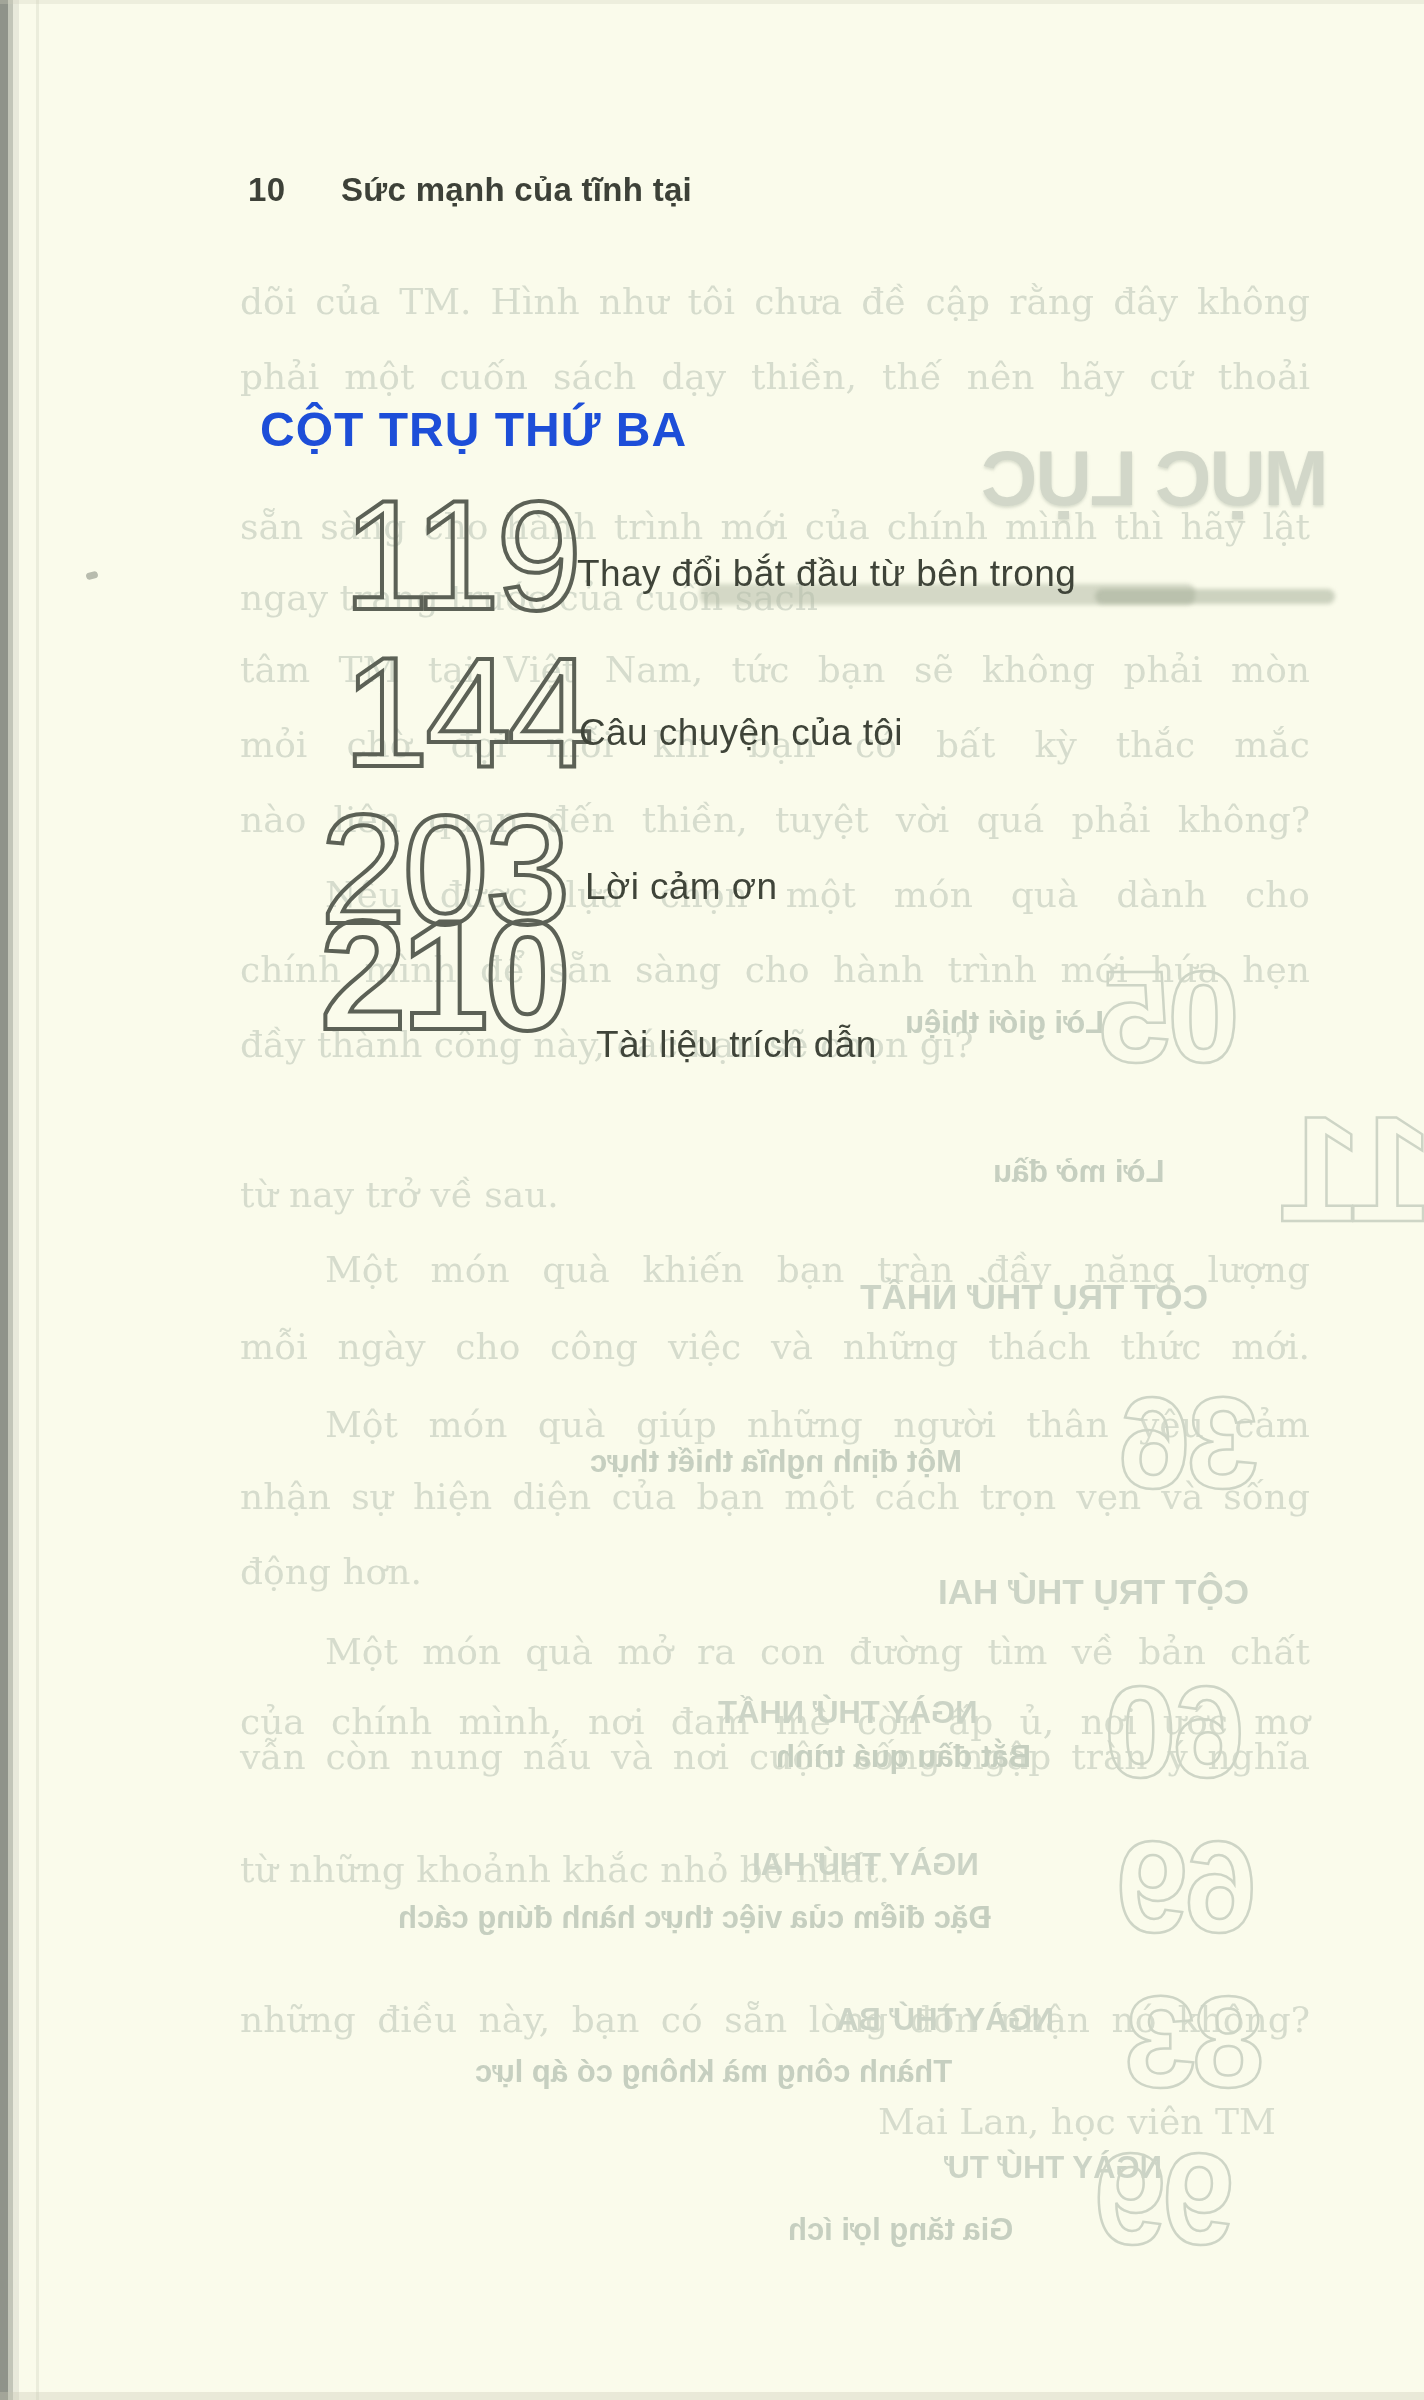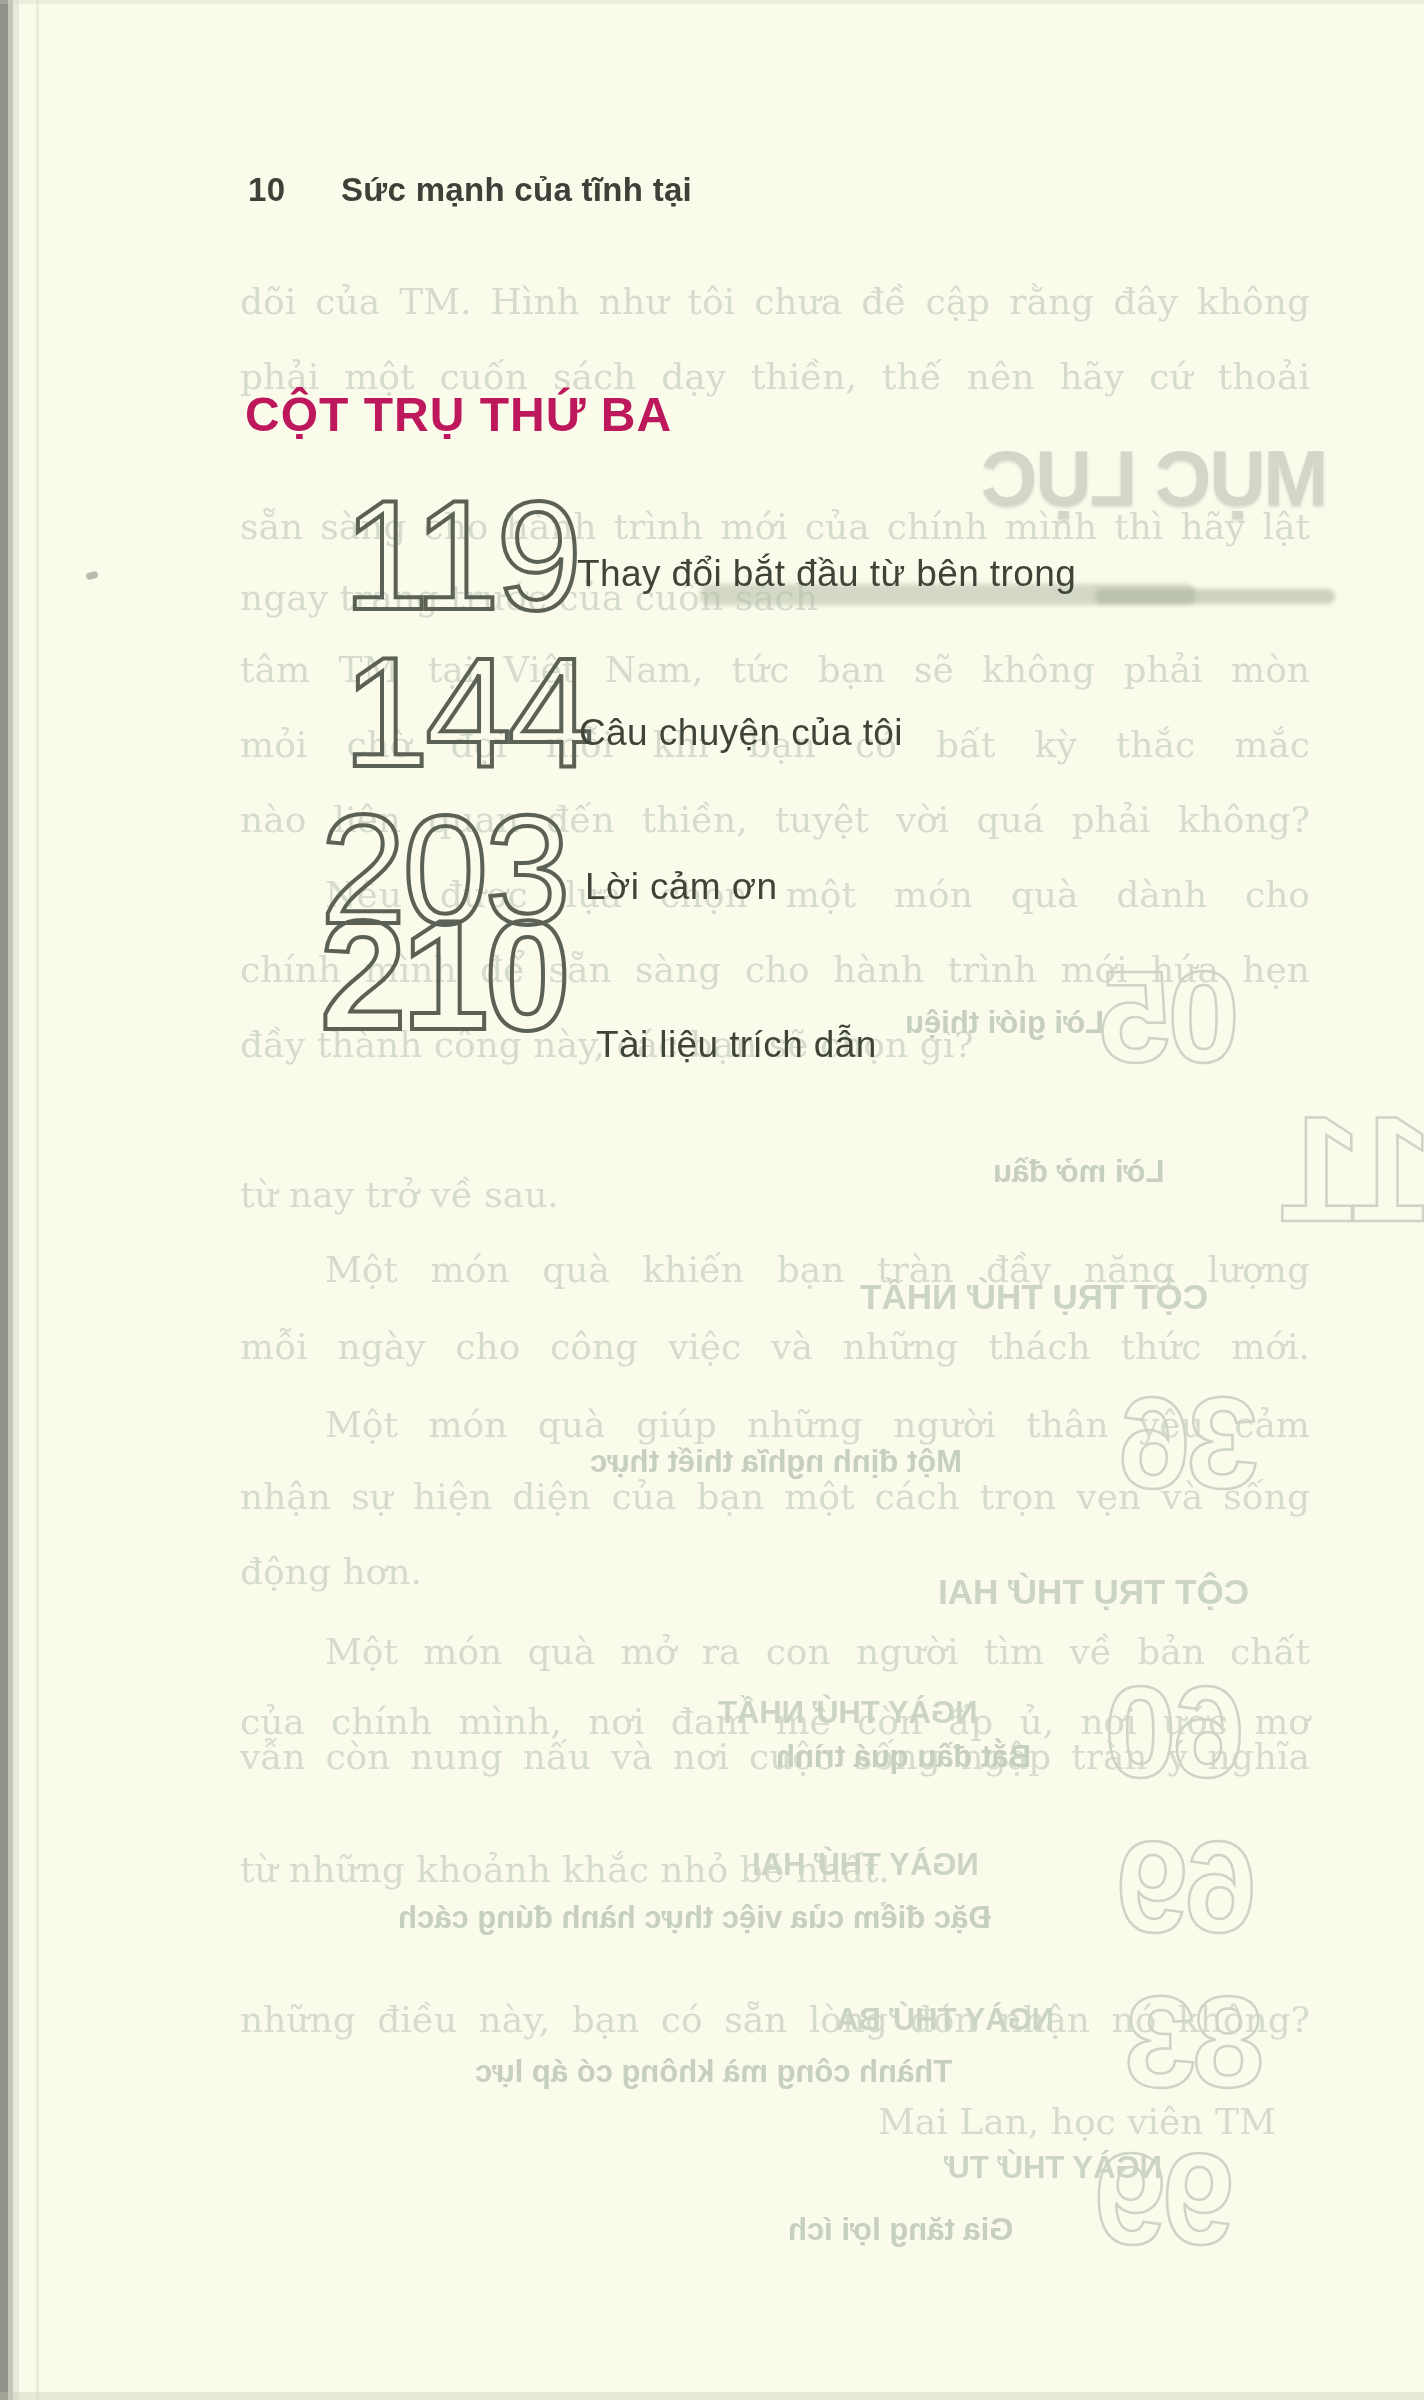--- a/index.html
+++ b/index.html
@@ -28,8 +28,8 @@
          color:#3d4138;line-height:1;letter-spacing:.3px;}
   .hdr-num{left:248px;}
   .hdr-title{left:341px;}
-  h1.sec{position:absolute;left:244px;top:390px;margin:1px;font-size:48px;font-weight:bold;
-         line-height:1;letter-spacing:1px;color:#be185d;}
+  h1.sec{position:absolute;left:244px;top:390px;margin:16px;font-size:48px;font-weight:bold;
+         line-height:1;letter-spacing:1px;color:#1d4ed8;}
   .big-num{position:absolute;font-size:155px;line-height:1;color:transparent;
            -webkit-text-stroke:4px #5c6156;letter-spacing:-4px;
            font-family:"Liberation Sans","DejaVu Sans",sans-serif;}

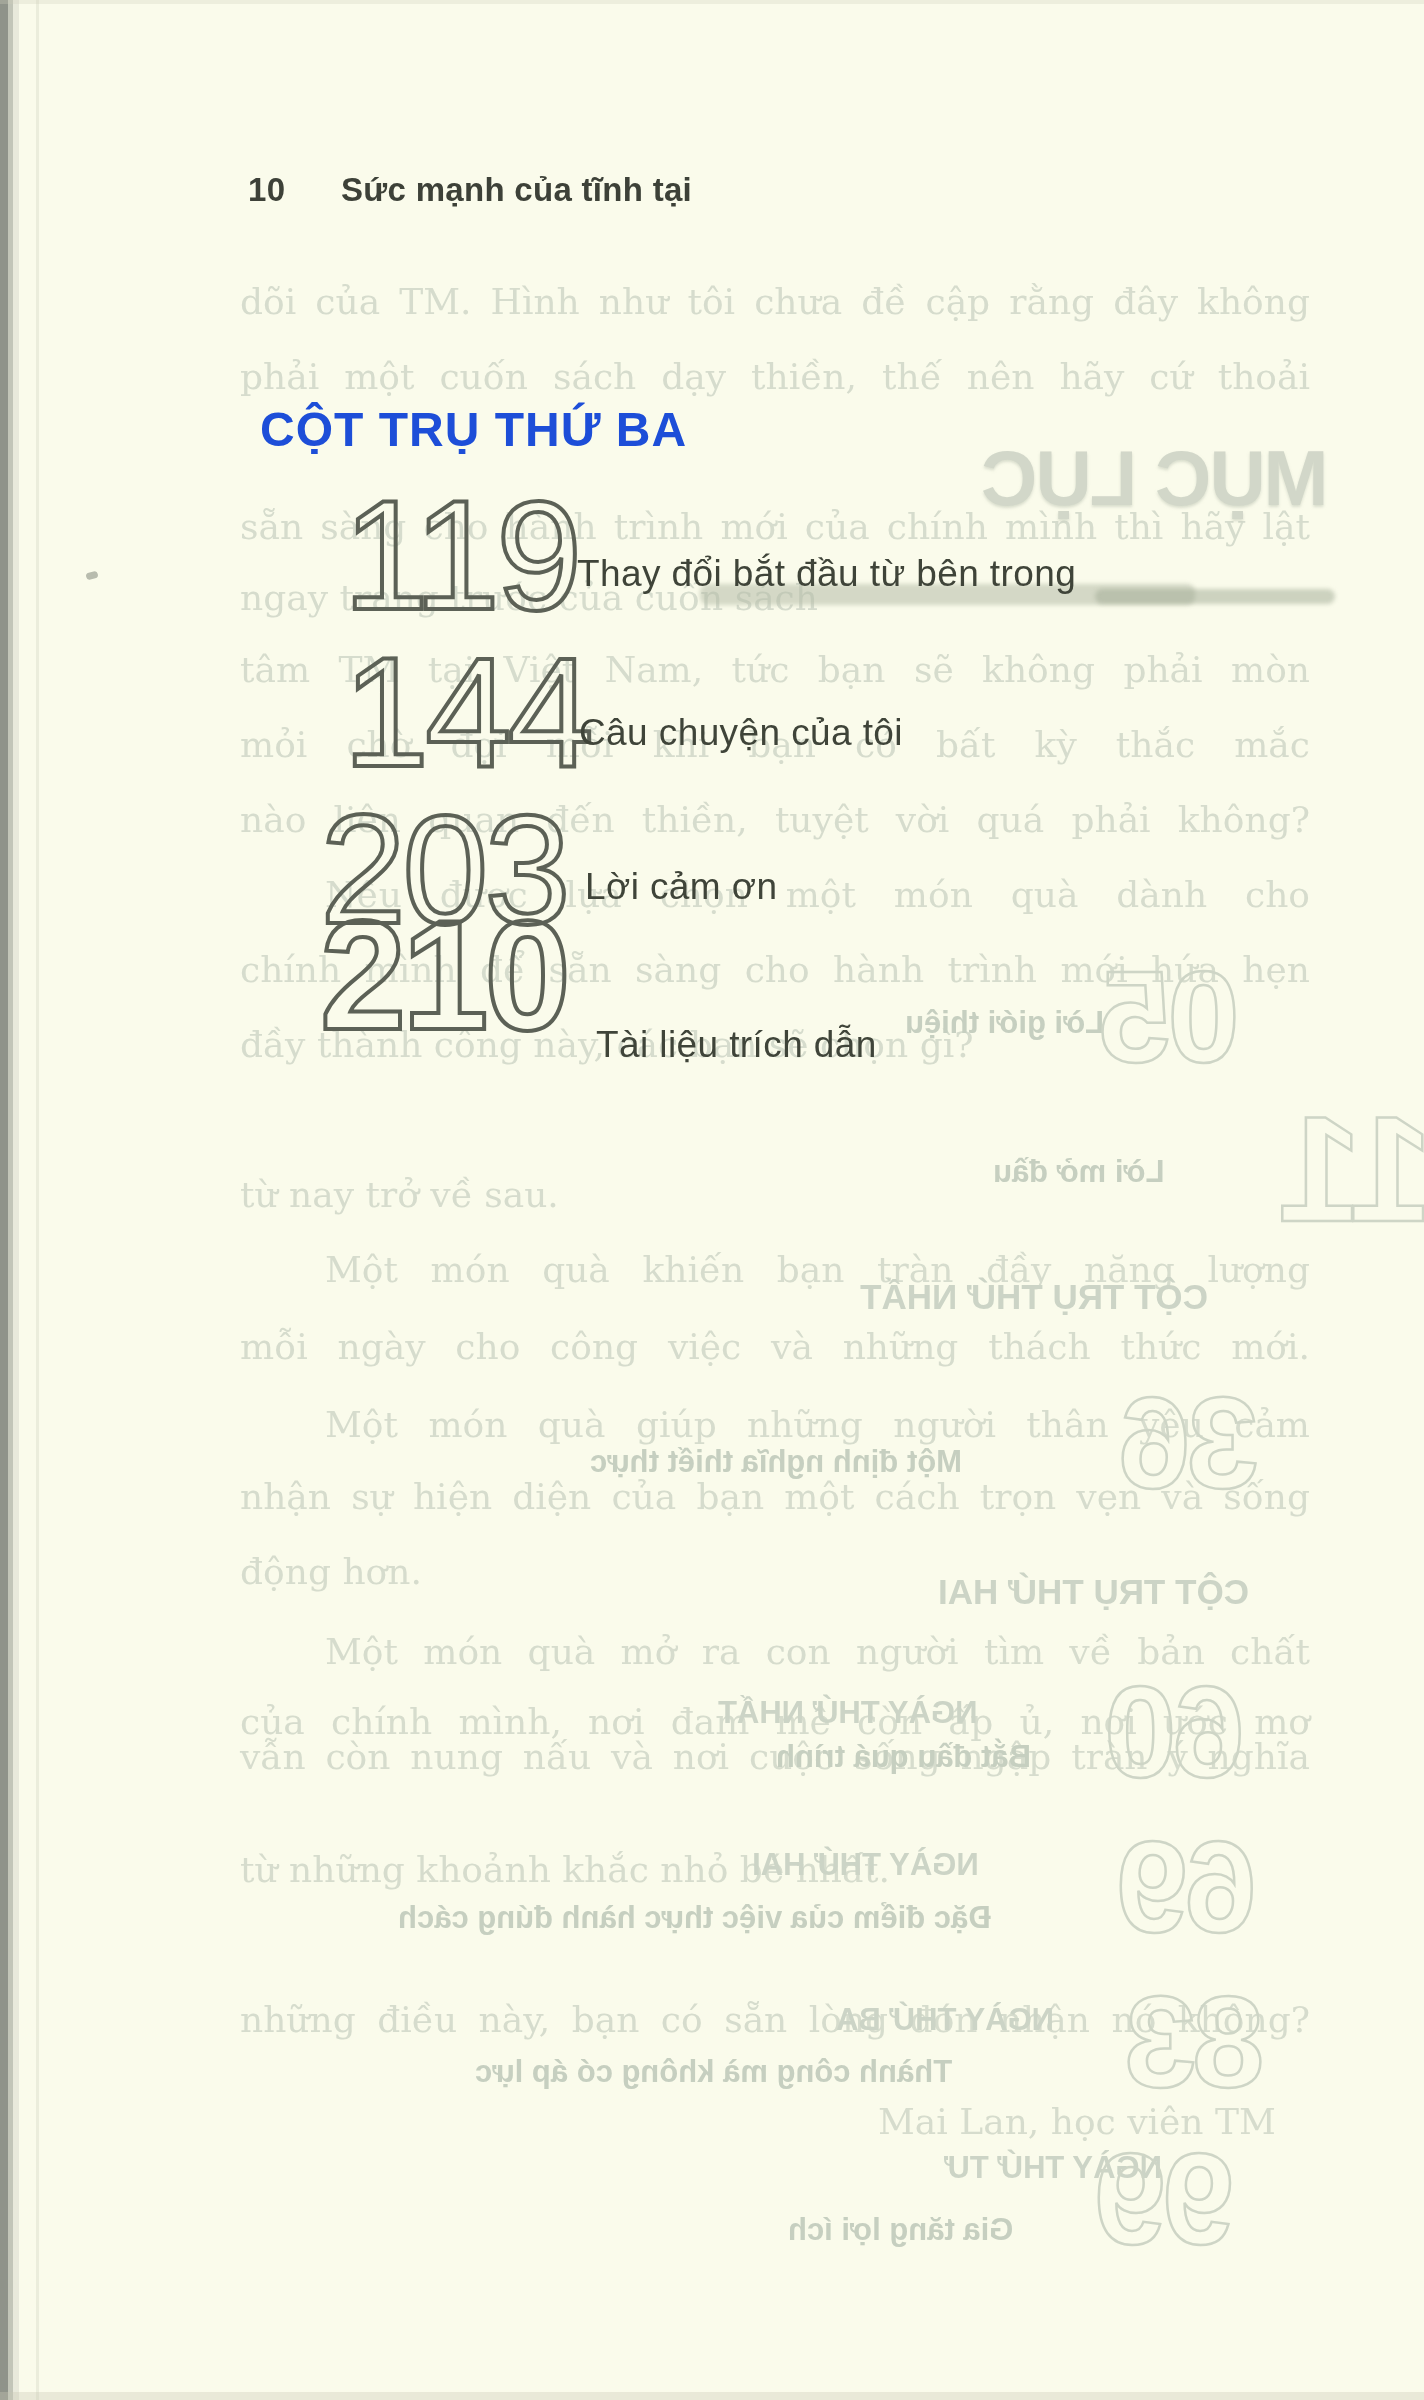--- a/index.html
+++ b/index.html
@@ -74,7 +74,7 @@
       <div class="gline j" style="left: 325px; top: 1405px; width: 985px;">Một món quà giúp những người thân yêu cảm</div>
       <div class="gline j" style="left: 240px; top: 1477px; width: 1070px;">nhận sự hiện diện của bạn một cách trọn vẹn và sống</div>
       <div class="gline" style="left: 240px; top: 1552px;">động hơn.</div>
-      <div class="gline j" style="left: 325px; top: 1632px; width: 985px;">Một món quà mở ra con người tìm về bản chất</div>
+      <div class="gline j" style="left: 325px; top: 1632px; width: 985px;">Một món quà mở ra con đường tìm về bản chất</div>
       <div class="gline j" style="left: 240px; top: 1702px; width: 1070px;">của chính mình, nơi đam mê còn ấp ủ, nơi ước mơ</div>
       <div class="gline j" style="left: 240px; top: 1737px; width: 1070px;">vẫn còn nung nấu và nơi cuộc sống ngập tràn ý nghĩa</div>
       <div class="gline" style="left: 240px; top: 1850px;">từ những khoảnh khắc nhỏ bé nhất.</div>

